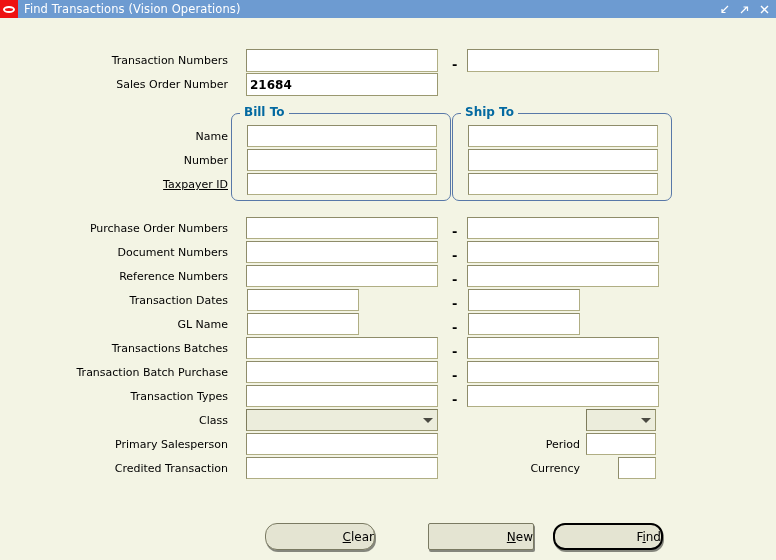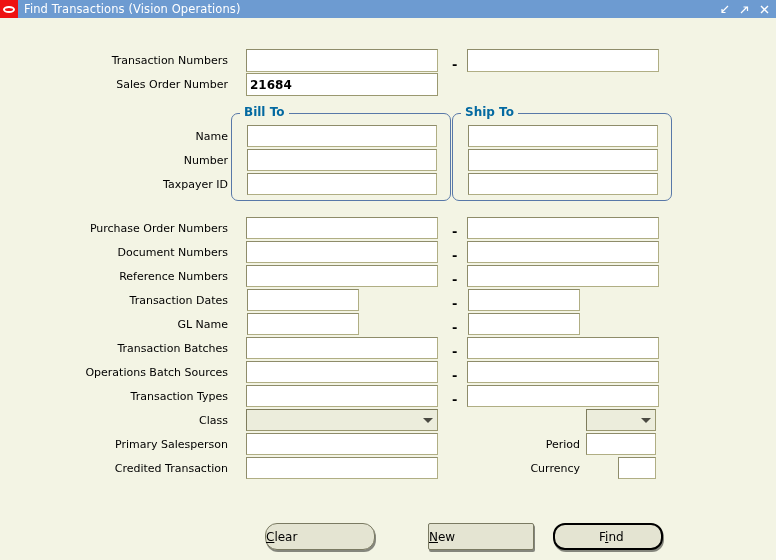--- a/index.html
+++ b/index.html
@@ -215,7 +215,7 @@
   <div class="lbl" style="left:60px; top:136px; width:168px;">Number</div>
   <div class="fld" style="left:247px; top:131px; width:190px; height:22px;"></div>
 
-  <div class="lbl" style="left:60px; top:160px; width:168px;">Taxpayer ID</div>
+  <div class="lbl" style="left:60px; top:160px; width:168px;text-decoration:underline;">Taxpayer ID</div>
   <div class="fld" style="left:247px; top:155px; width:190px; height:22px;"></div>
 
   <div class="group" style="left:452px; top:95px; width:220px; height:88px;"></div>

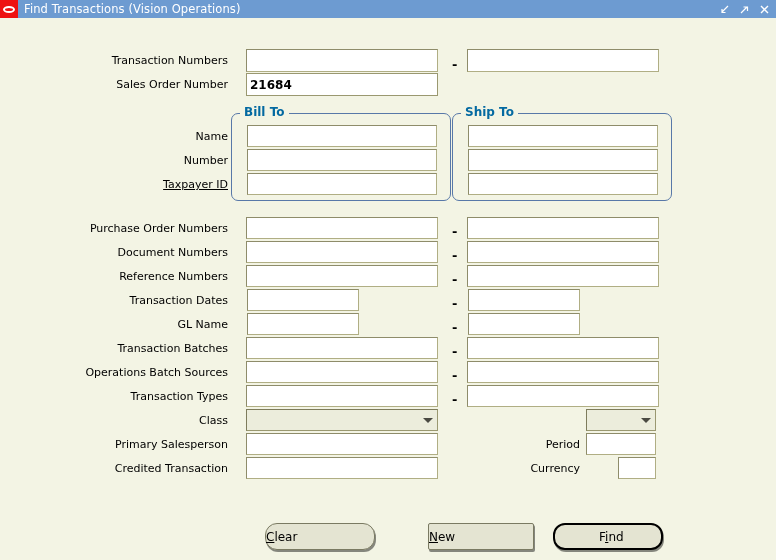--- a/index.html
+++ b/index.html
@@ -250,7 +250,7 @@
   <div class="dash" style="left:452px; top:305px;">-</div>
   <div class="fld" style="left:468px; top:295px; width:112px; height:22px;"></div>
 
-  <div class="lbl" style="left:60px; top:324px; width:168px;">Transaction Batches</div>
+  <div class="lbl" style="left:60px; top:324px; width:168px;">Transactions Batches</div>
   <div class="fld" style="left:246px; top:319px; width:192px; height:22px;"></div>
   <div class="dash" style="left:452px; top:329px;">-</div>
   <div class="fld" style="left:467px; top:319px; width:192px; height:22px;"></div>

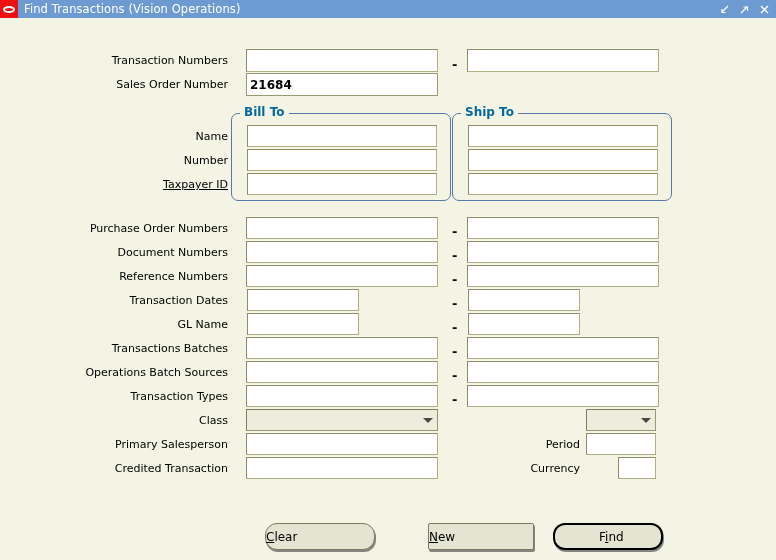--- a/index.html
+++ b/index.html
@@ -255,7 +255,7 @@
   <div class="dash" style="left:452px; top:329px;">-</div>
   <div class="fld" style="left:467px; top:319px; width:192px; height:22px;"></div>
 
-  <div class="lbl" style="left:50px; top:348px; width:178px;">Operations Batch Sources</div>
+  <div class="lbl" style="left:50px; top:348px; width:178px;">Transaction Batch Purchase</div>
   <div class="fld" style="left:246px; top:343px; width:192px; height:22px;"></div>
   <div class="dash" style="left:452px; top:353px;">-</div>
   <div class="fld" style="left:467px; top:343px; width:192px; height:22px;"></div>

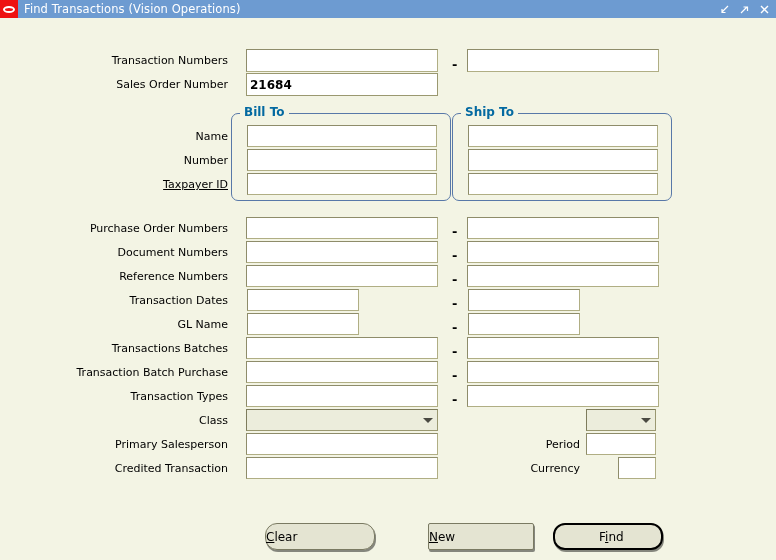--- a/index.html
+++ b/index.html
@@ -157,7 +157,7 @@
     color: #000000;
     display: flex;
     align-items: center;
-    justify-content: flex-start;
+    justify-content: flex-end;
     box-shadow: 1px 2px 0 rgba(0,0,0,0.45);
     cursor: pointer;
   }

